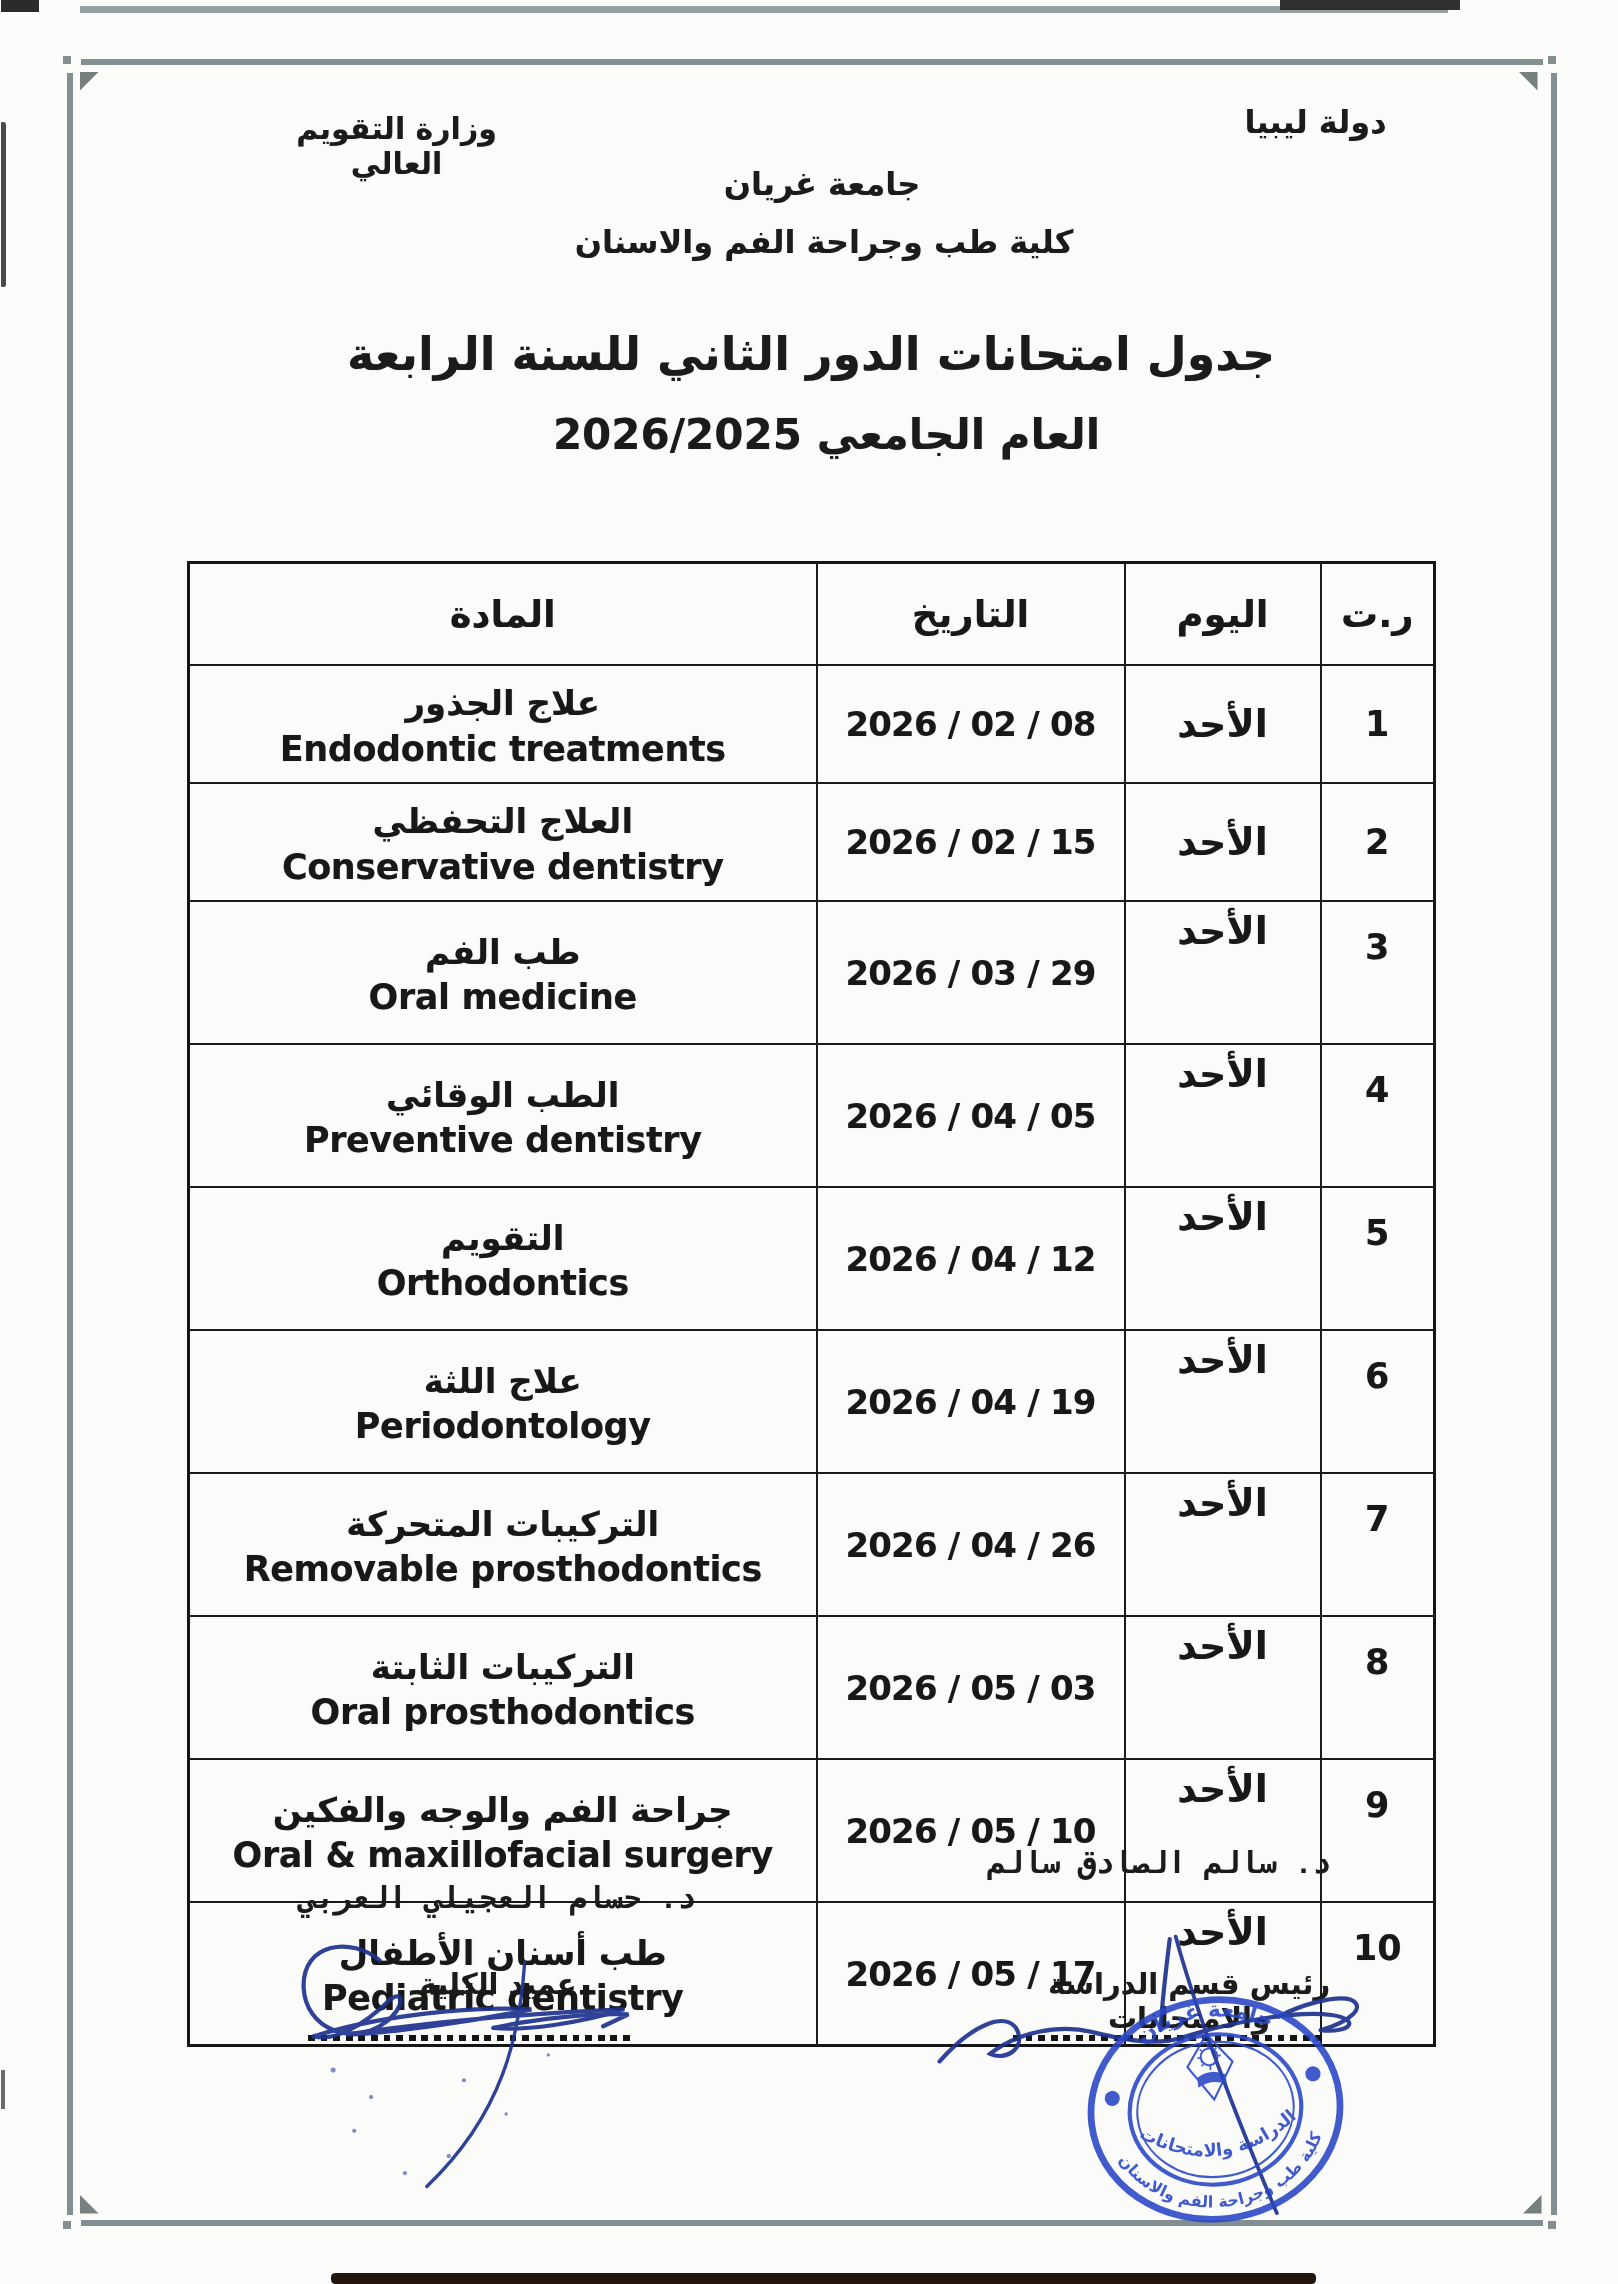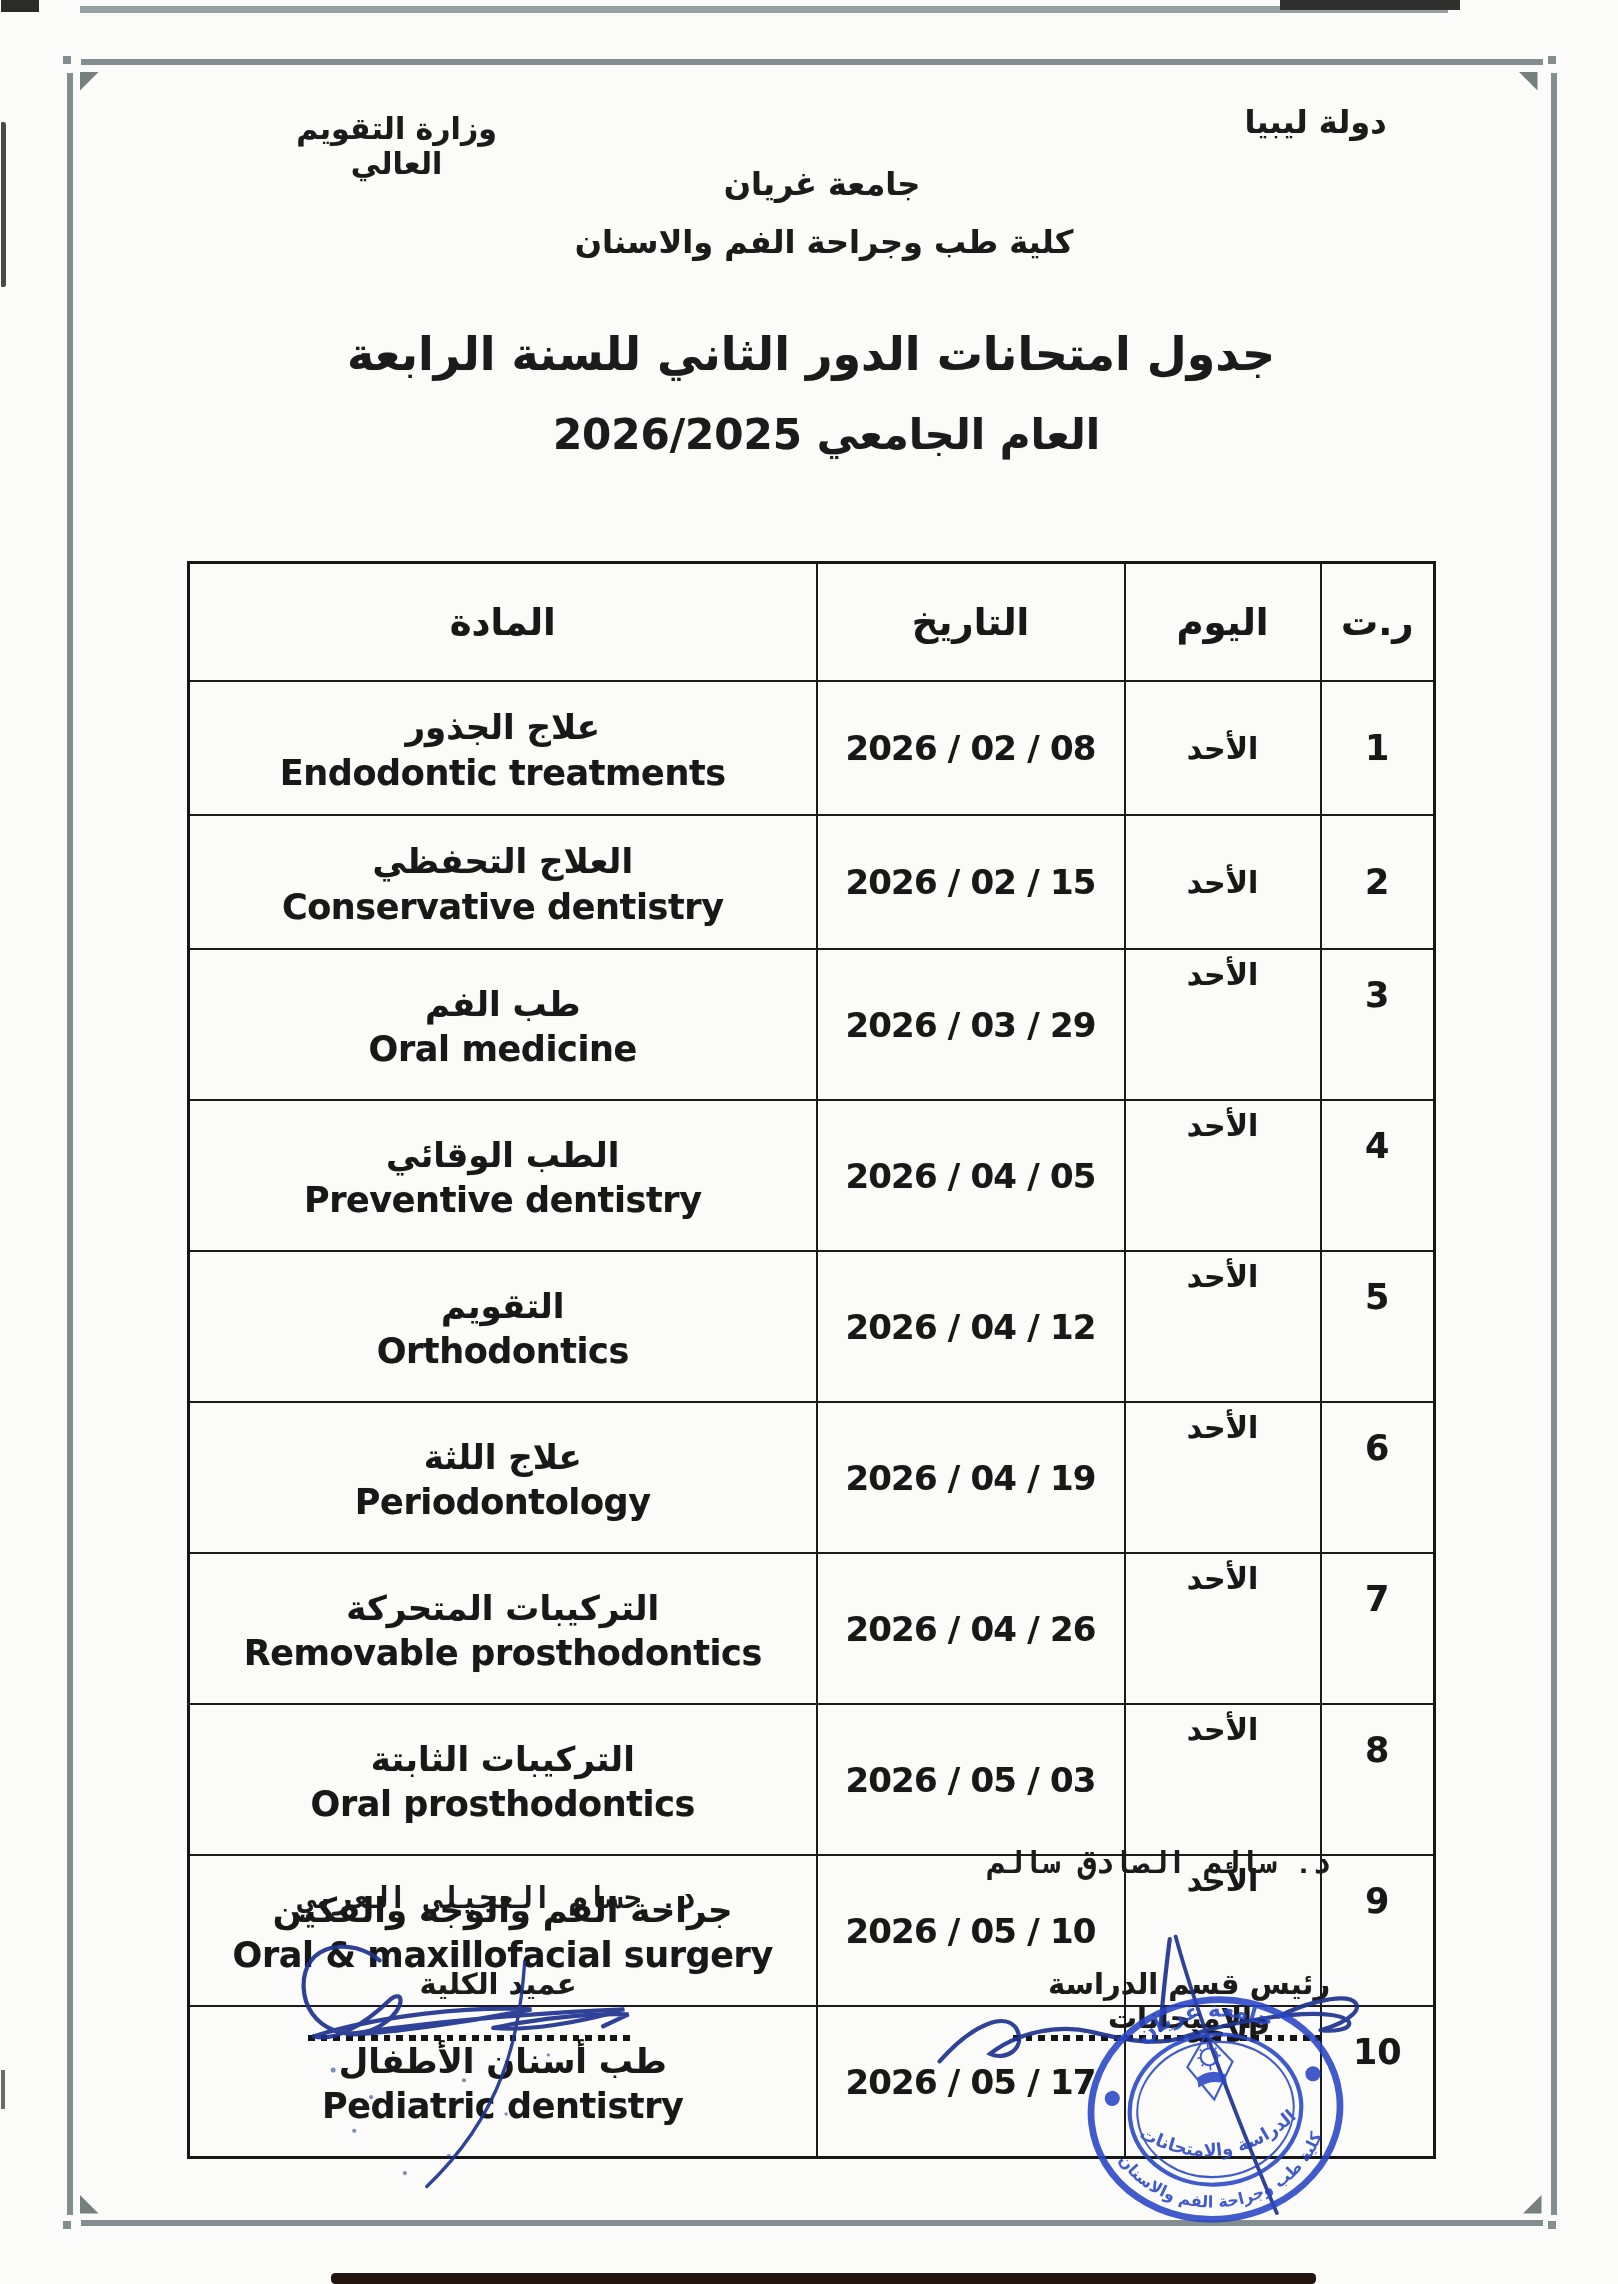--- a/index.html
+++ b/index.html
@@ -56,7 +56,7 @@
     text-align:center;vertical-align:middle;
     font-weight:700;color:#181818;
     text-shadow:0 0 0.8px rgba(0,0,0,.35);
-    padding:8px;
+    padding:0;
   }
   table.exams{border:3.4px solid #161616;}
   table.exams thead th{height:100px;font-size:37px;}

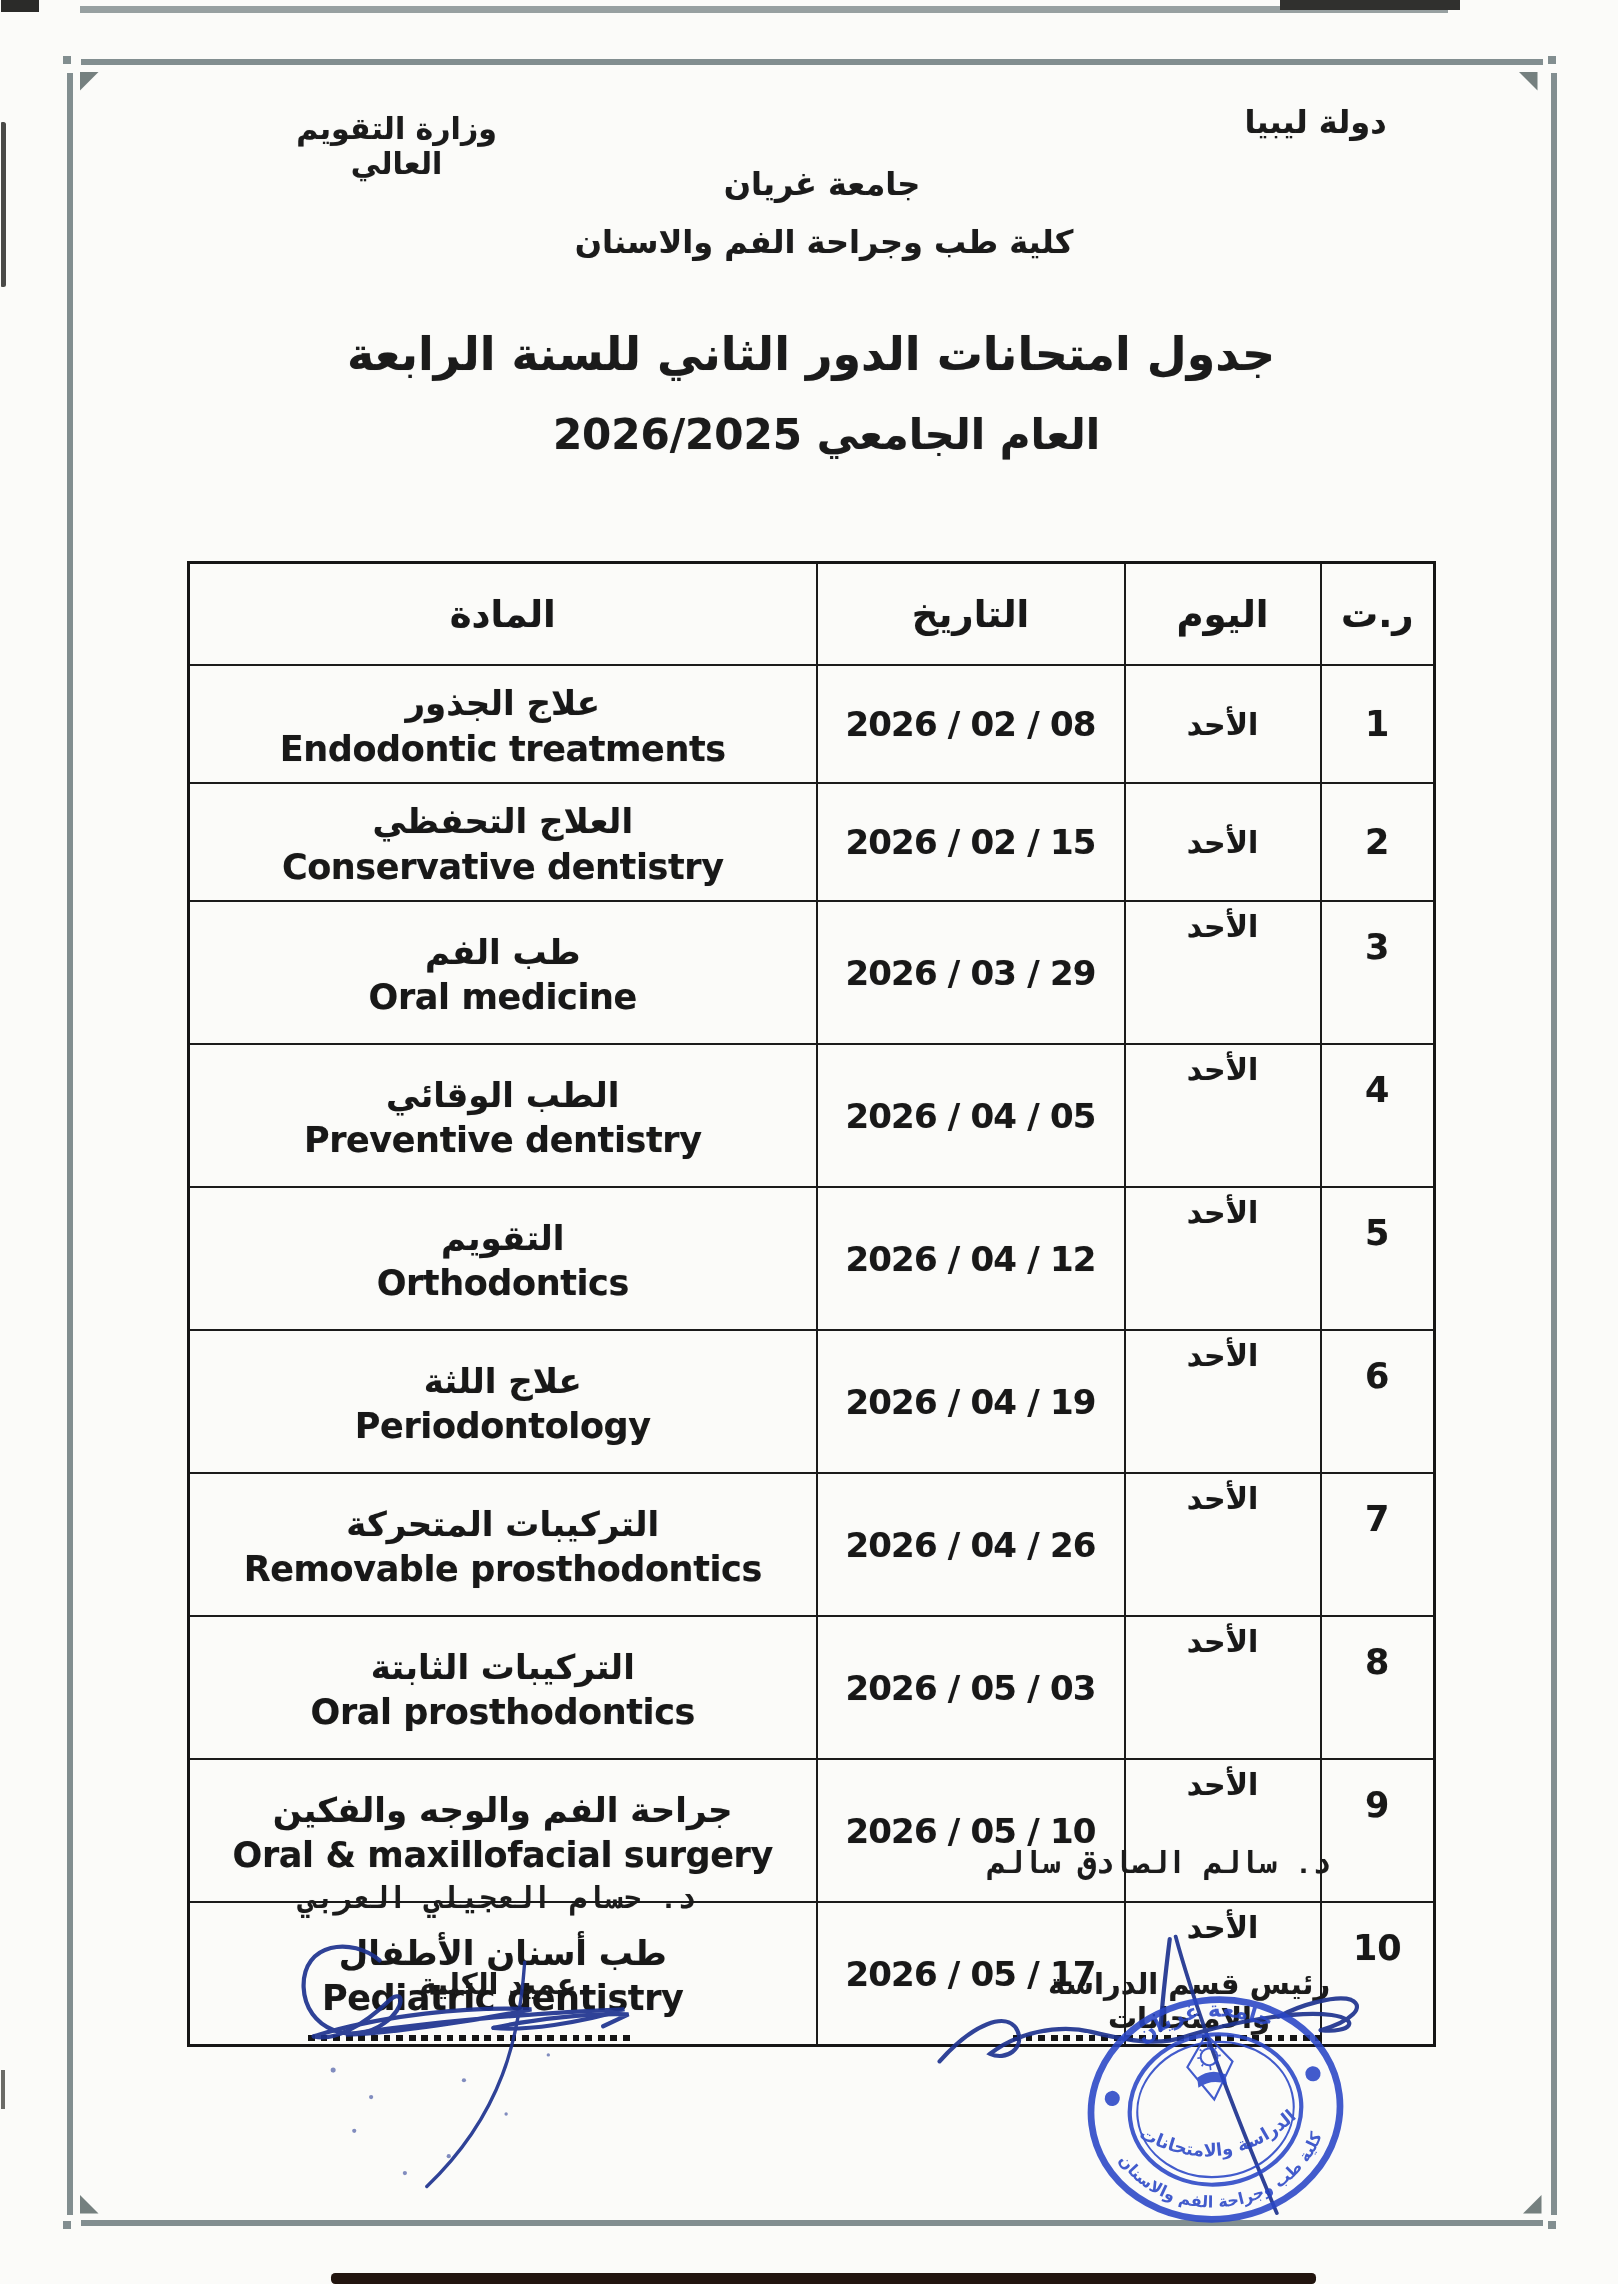--- a/index.html
+++ b/index.html
@@ -62,7 +62,7 @@
   table.exams thead th{height:100px;font-size:37px;}
   table.exams tbody td{height:116px;}
   td.c-index{font-size:35px;}
-  td.c-day{font-size:30px;}
+  td.c-day{font-size:38px;}
   td.c-date{font-size:34px;letter-spacing:-0.8px;}
   td.c-date{direction:ltr;}
   td.c-subject{padding:1.7px 6.7px;}

